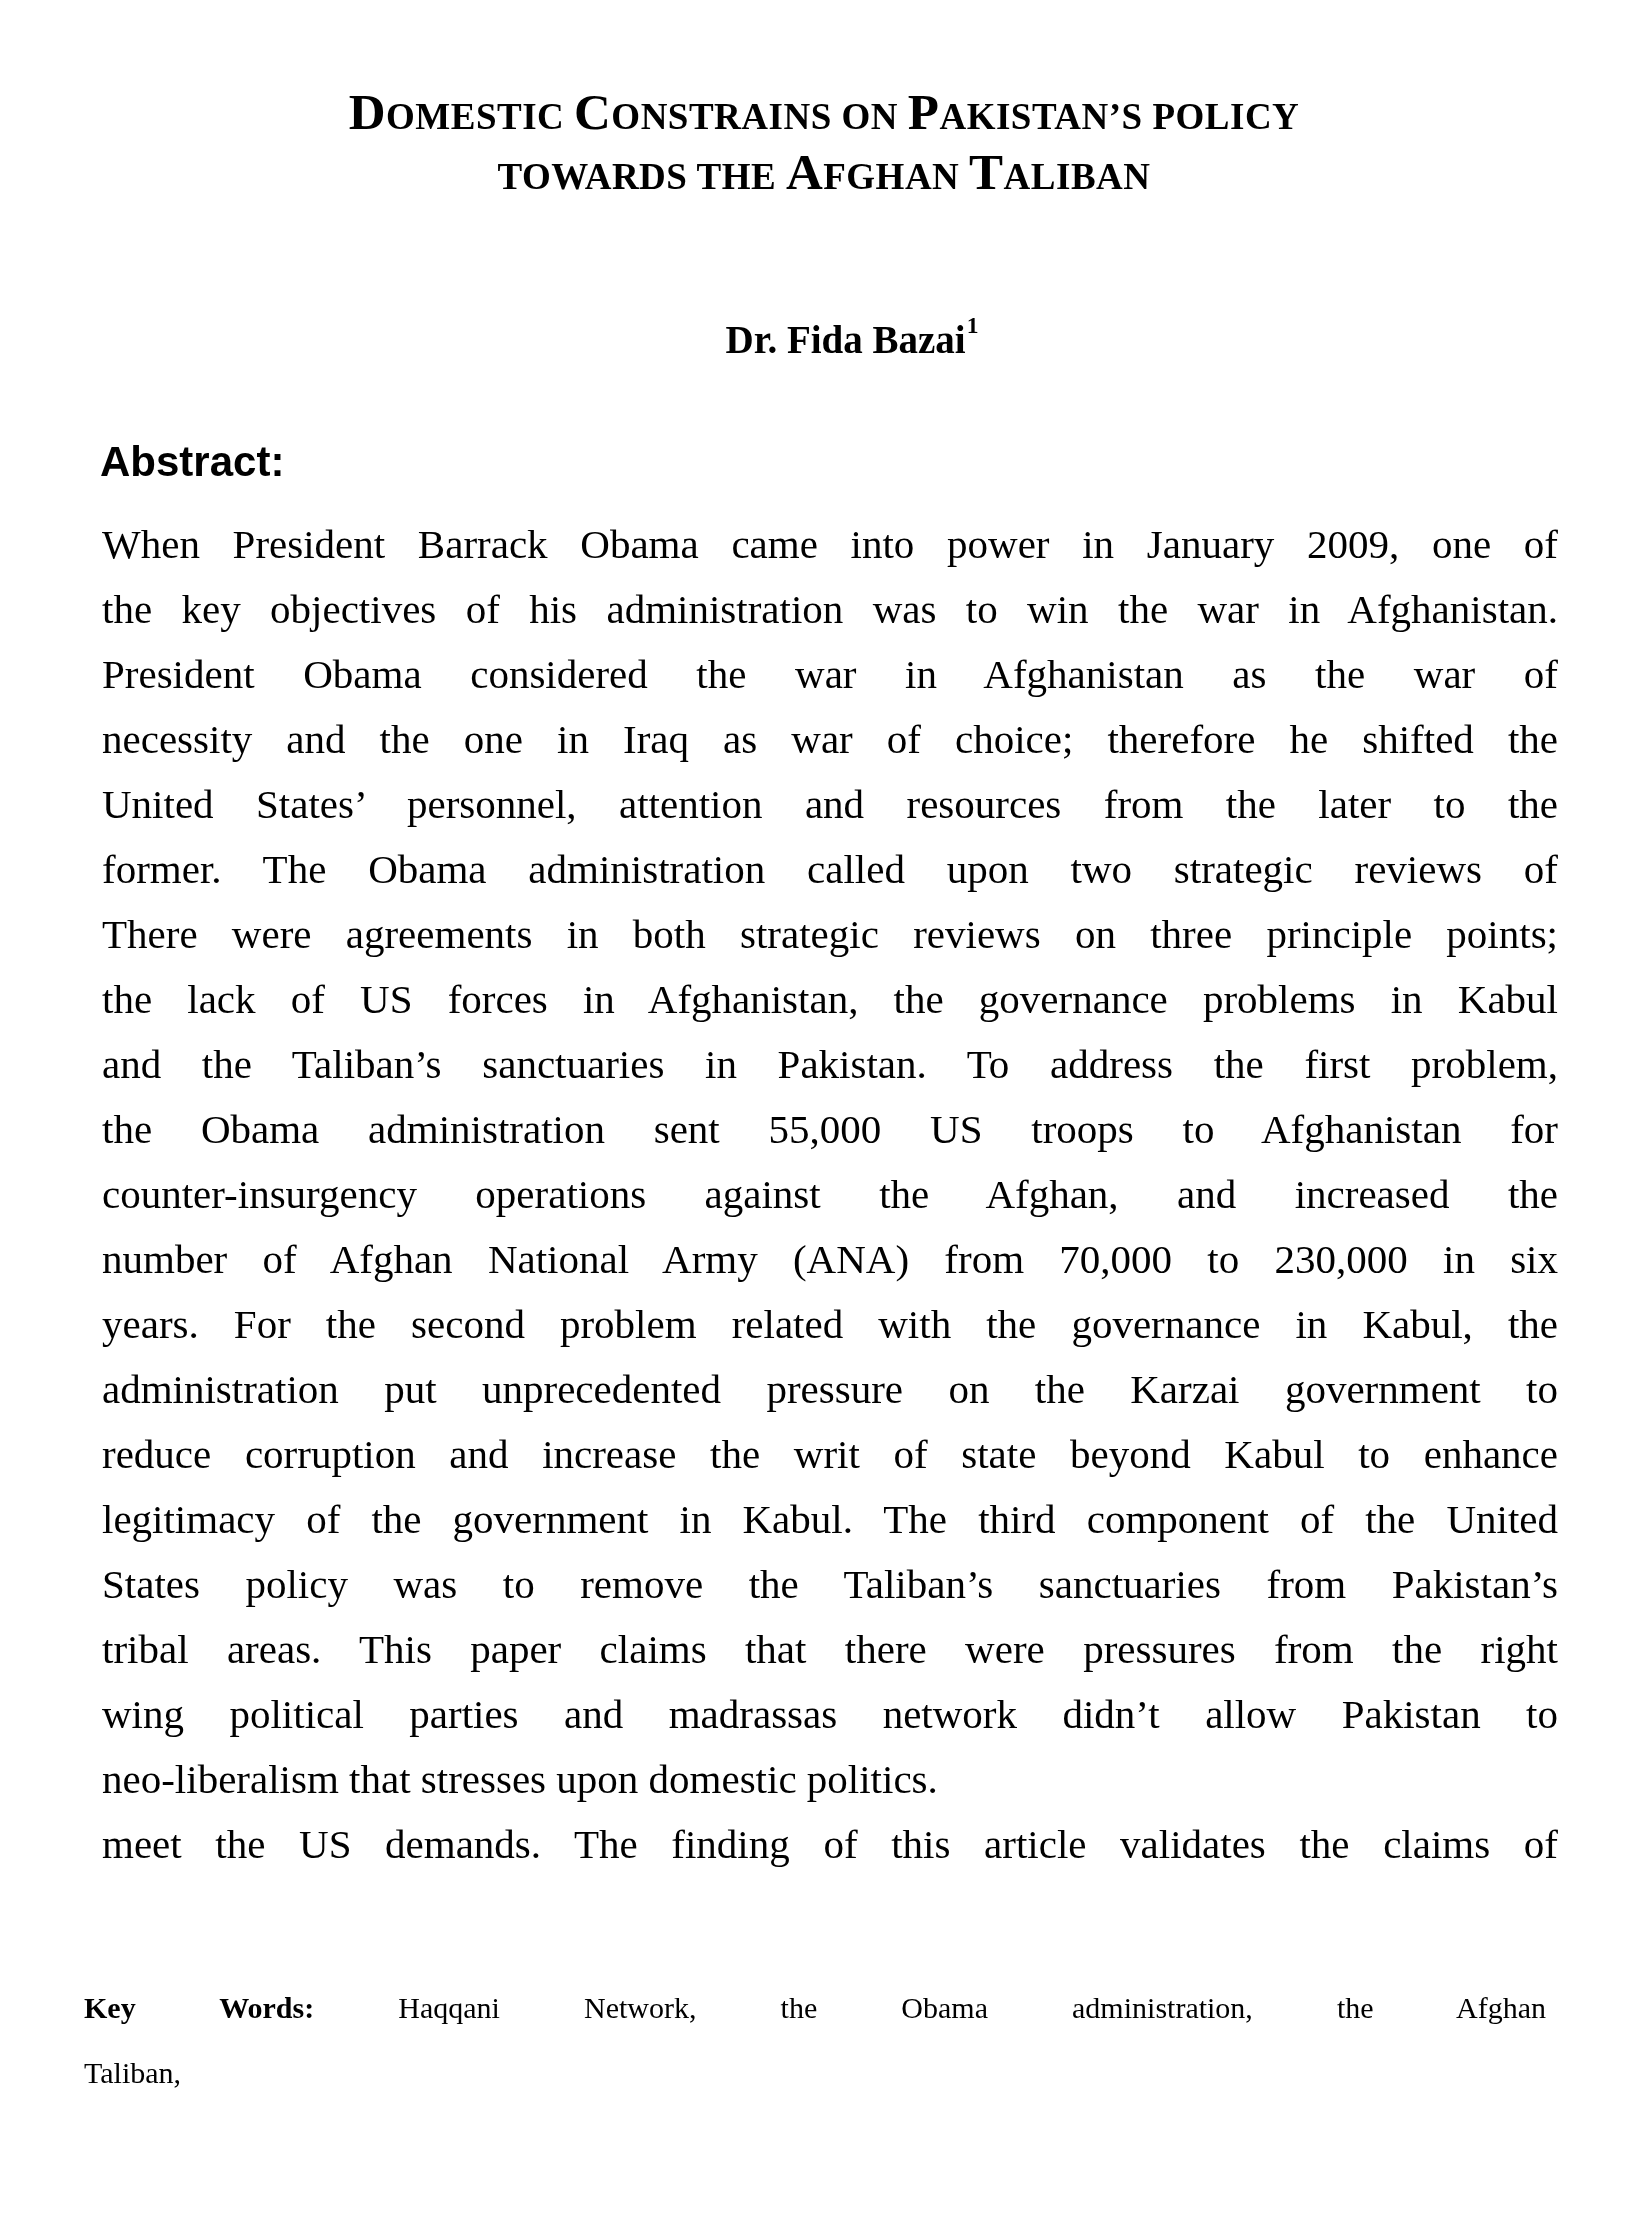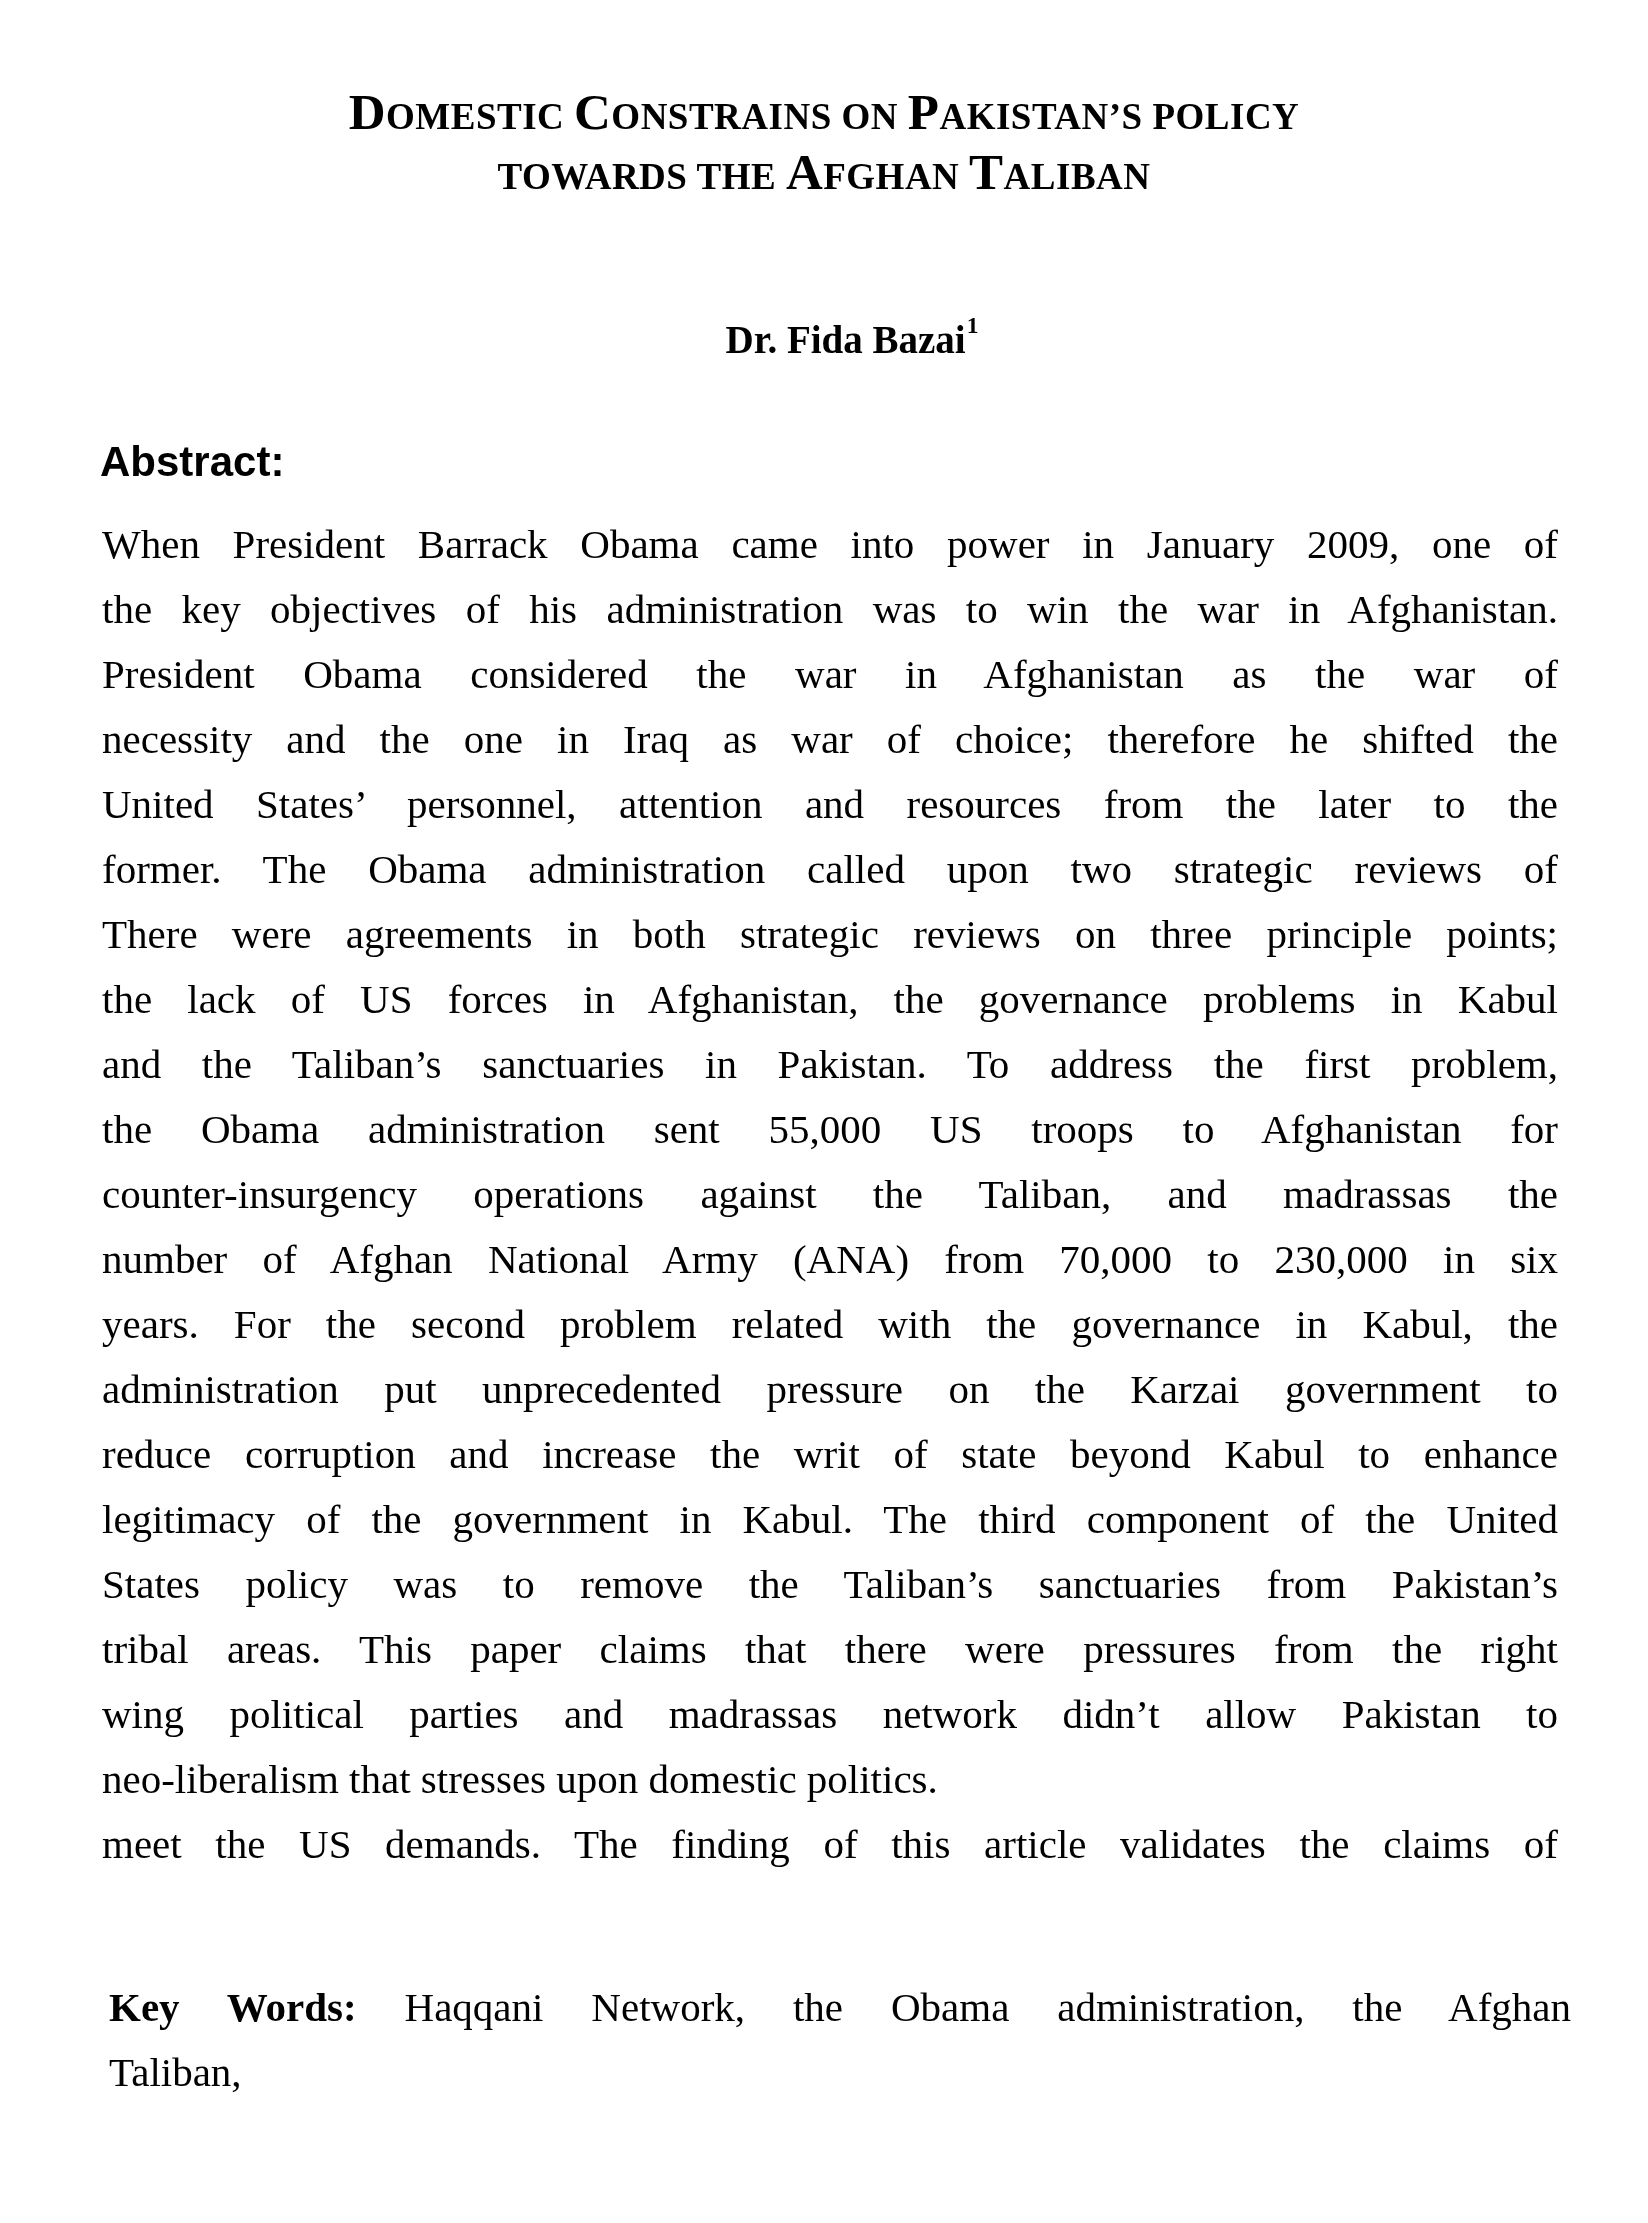--- a/index.html
+++ b/index.html
@@ -177,7 +177,7 @@
         <span class="inner">the Obama administration sent 55,000 US troops to Afghanistan for</span>
       </div>
       <div class="abs-line">
-        <span class="inner">counter-insurgency operations against the Taliban, and madrassas the</span>
+        <span class="inner">counter-insurgency operations against the Afghan, and increased the</span>
       </div>
       <div class="abs-line">
         <span class="inner">number of Afghan National Army (ANA) from 70,000 to 230,000 in six</span>

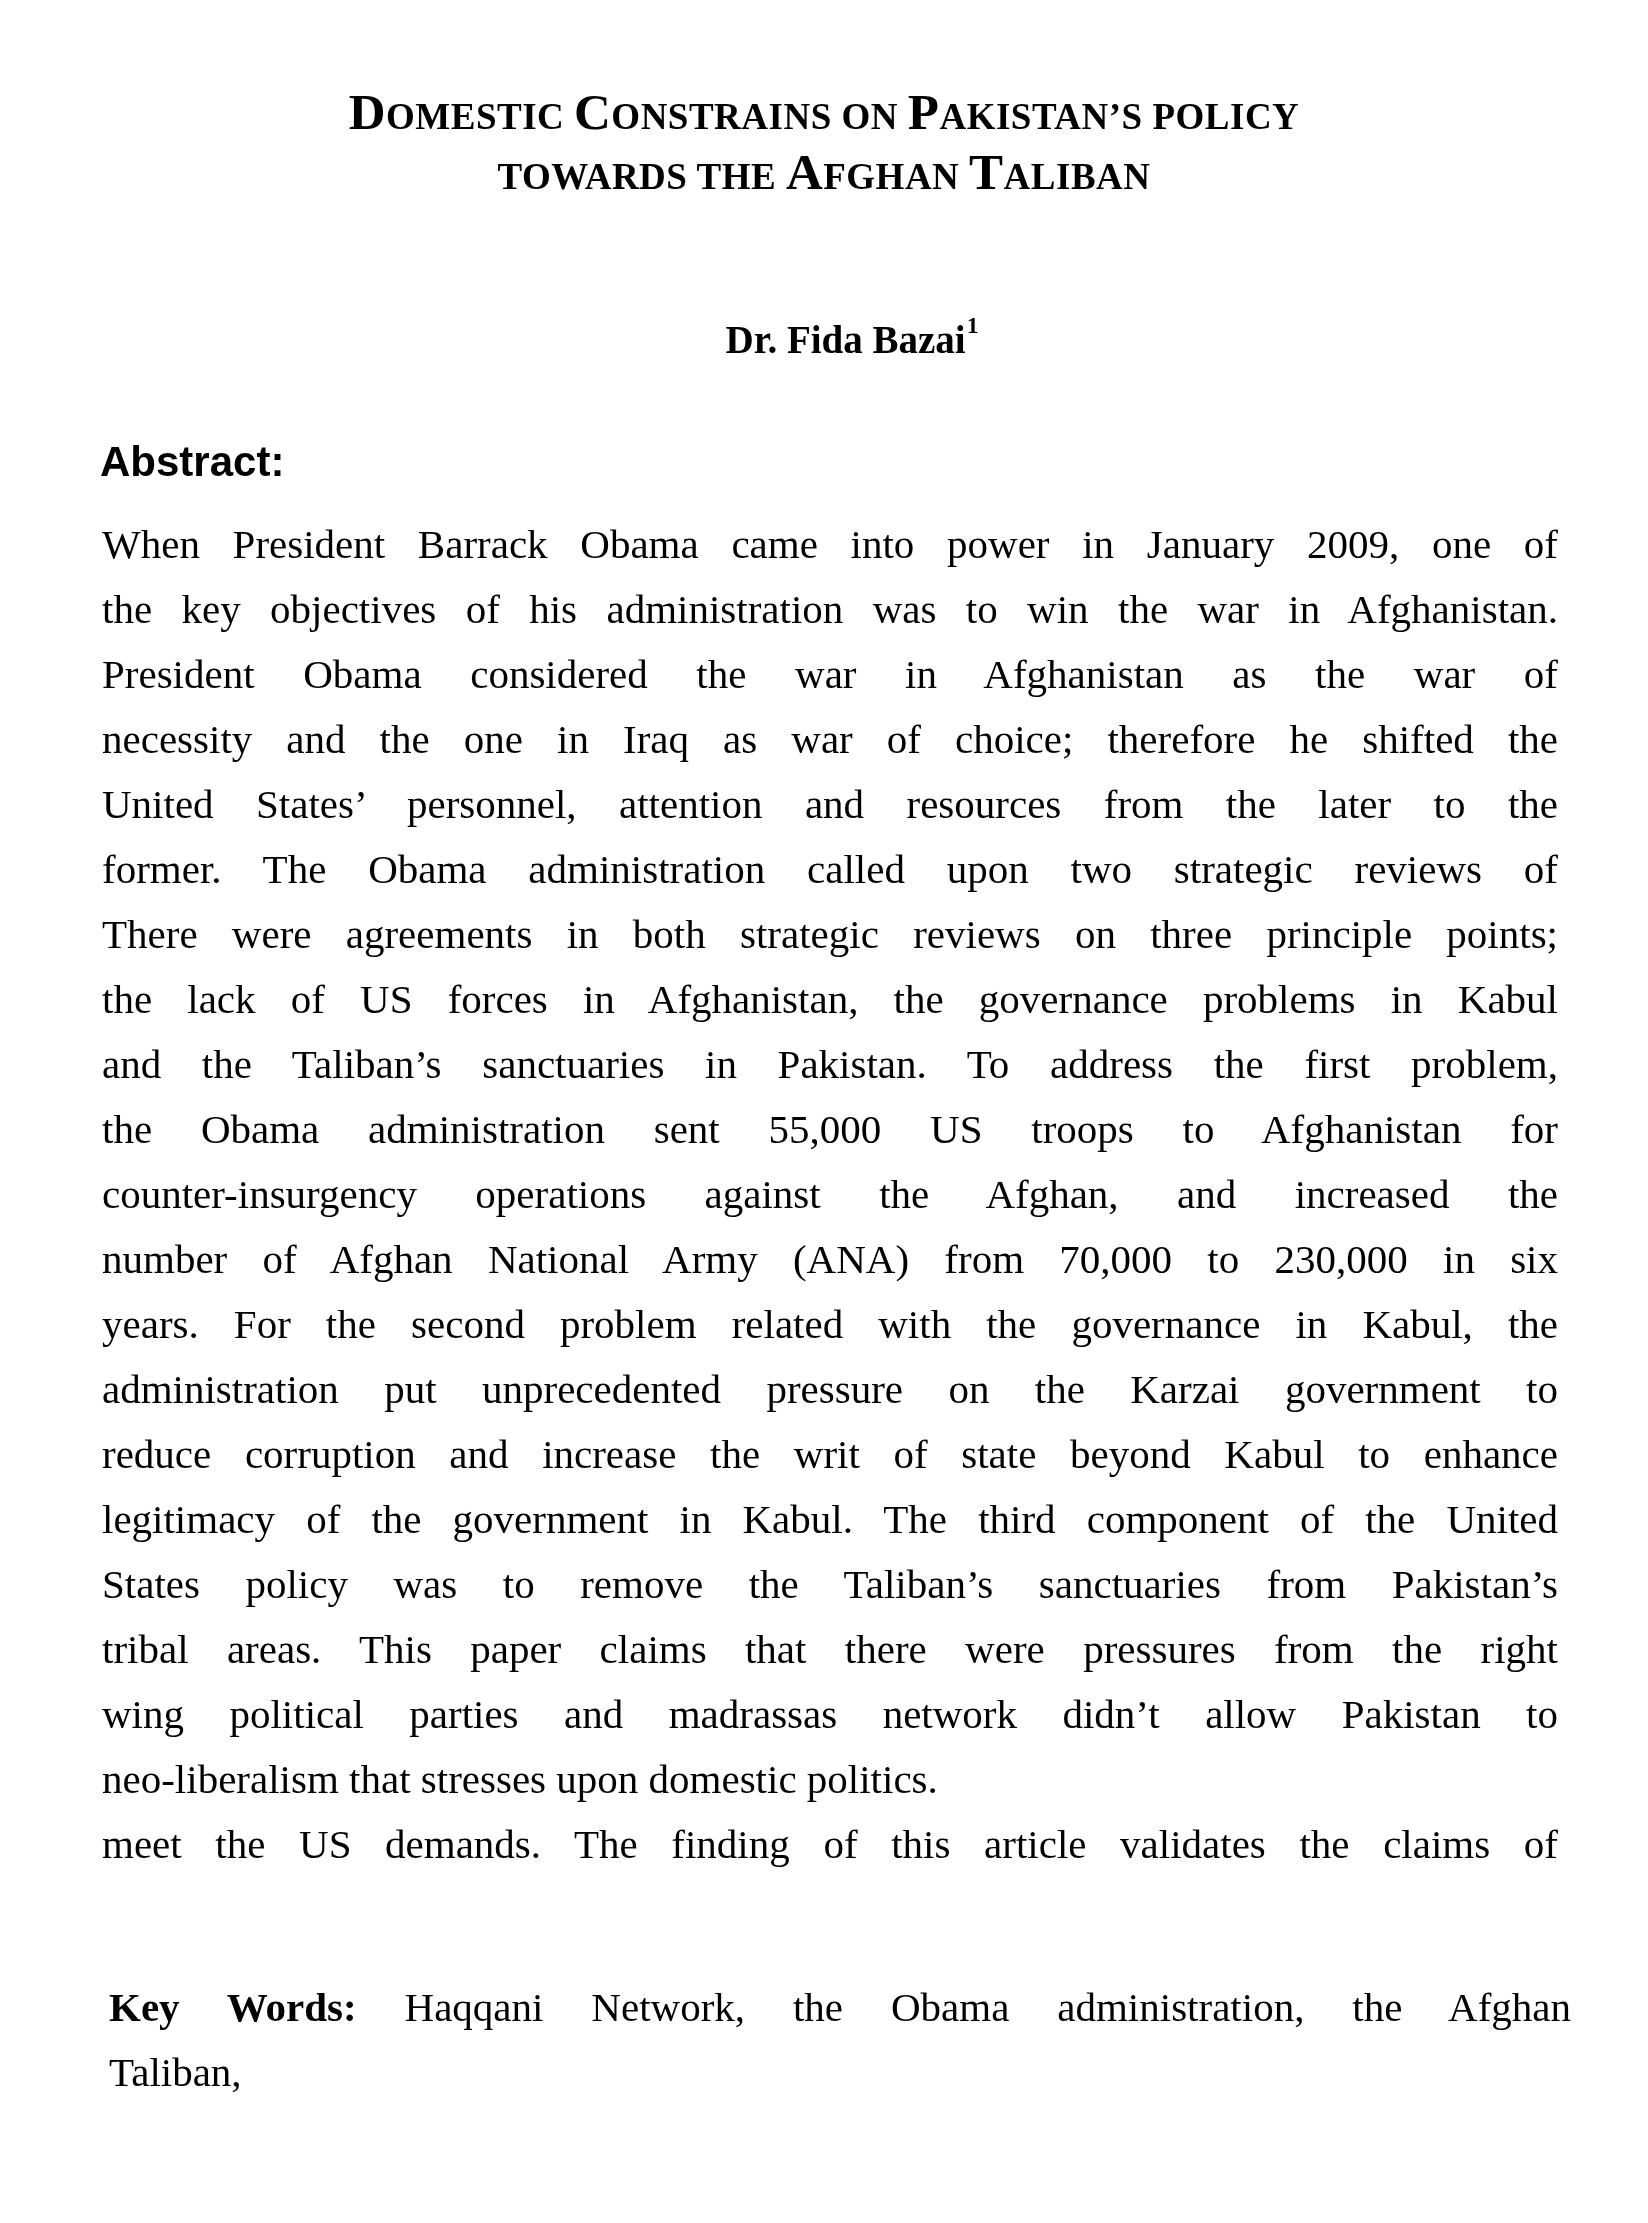--- a/index.html
+++ b/index.html
@@ -101,11 +101,11 @@
 
   .keywords {
     position: absolute;
-    left: 109px;
+    left: 84px;
     top: 1975px;
     width: 1462px;
     font-family: "Liberation Serif", serif;
-    font-size: 41px;
+    font-size: 30px;
     line-height: 65px;
   }
   .kw-line {

